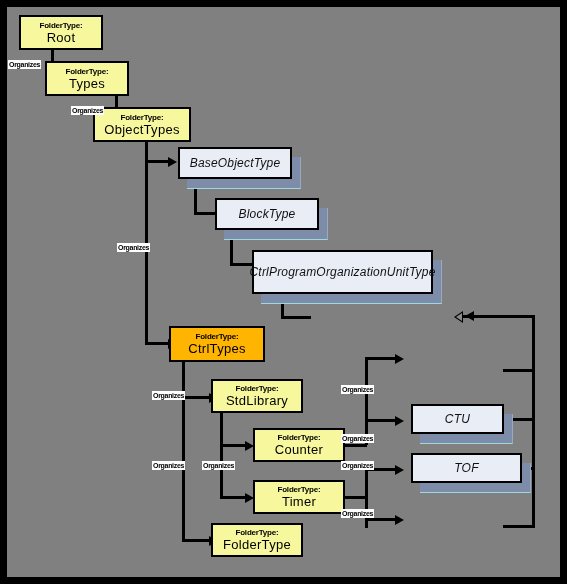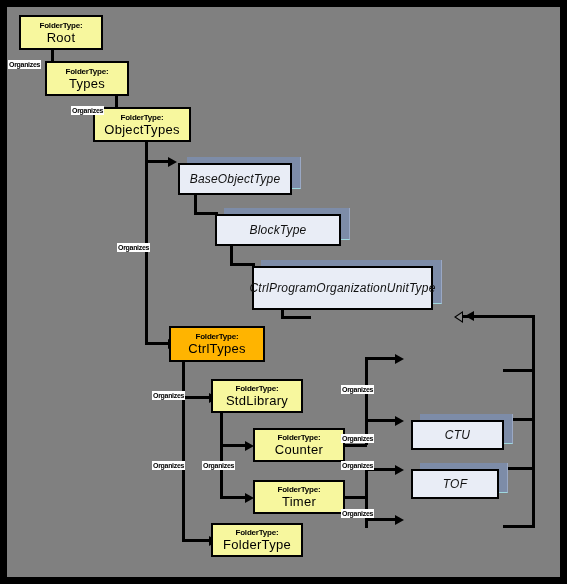--- a/index.html
+++ b/index.html
@@ -67,7 +67,6 @@
     display:flex;
     align-items:center;
     justify-content:center;
-    margin-top:16px;
   }
   .cls .cname{
     font-style:italic;

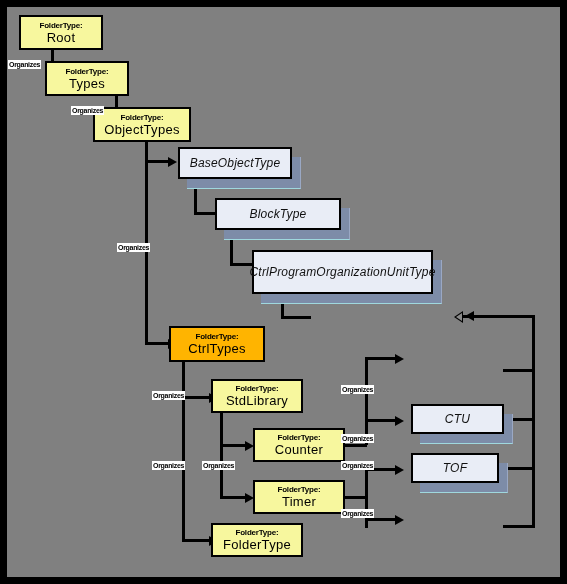--- a/index.html
+++ b/index.html
@@ -279,7 +279,7 @@
     </div>
   </div>
 
-  <div class="cls" style="left:208px;top:191px;width:126px;height:32px;">
+  <div class="cls" style="left:208px;top:191px;width:104px;height:32px;">
     <div class="shadow"></div>
     <div class="body">
       <span class="cname">BlockType</span>

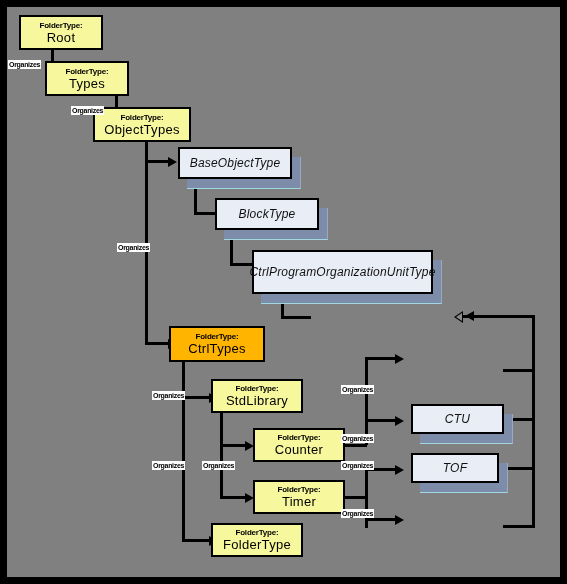--- a/index.html
+++ b/index.html
@@ -302,7 +302,7 @@
     </div>
   </div>
 
-  <div class="cls" style="left:404px;top:446px;width:88px;height:30px;">
+  <div class="cls" style="left:404px;top:446px;width:111px;height:30px;">
     <div class="shadow"></div>
     <div class="body">
       <span class="cname">TOF</span>

